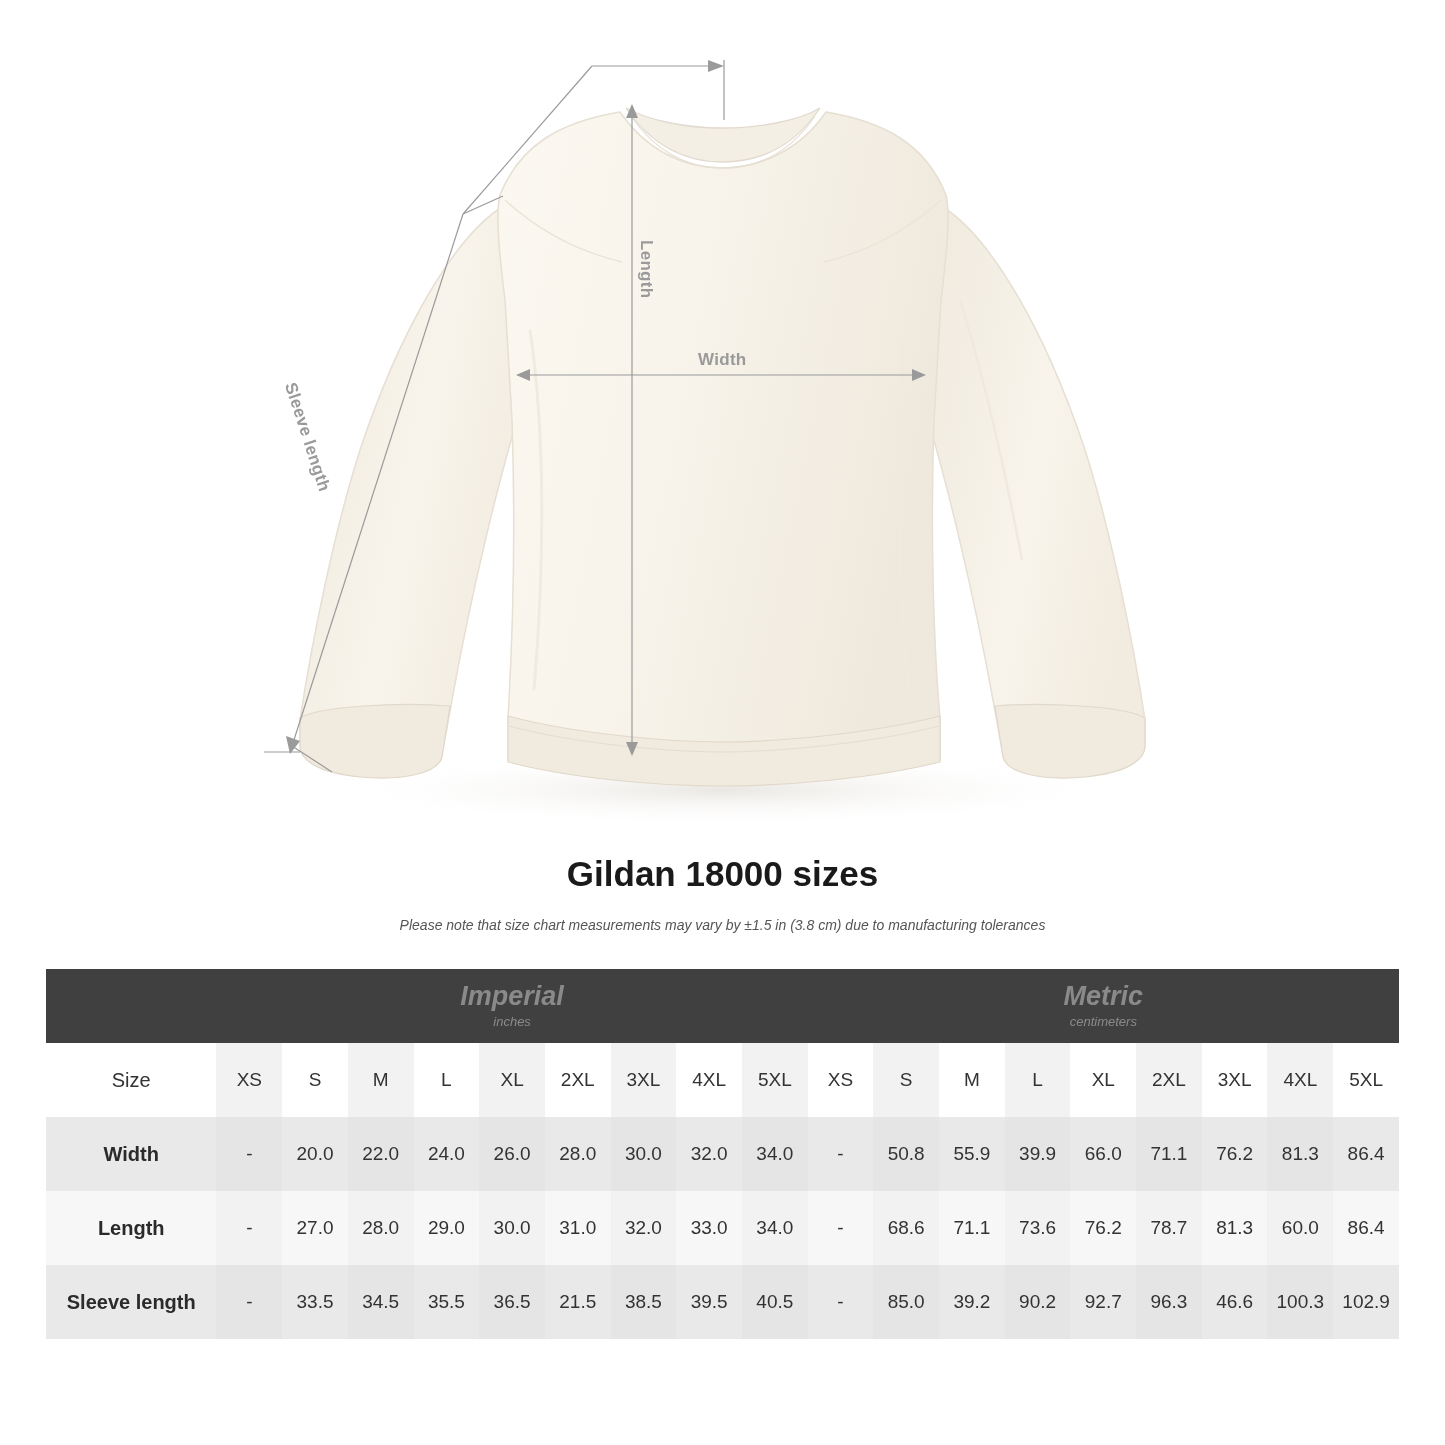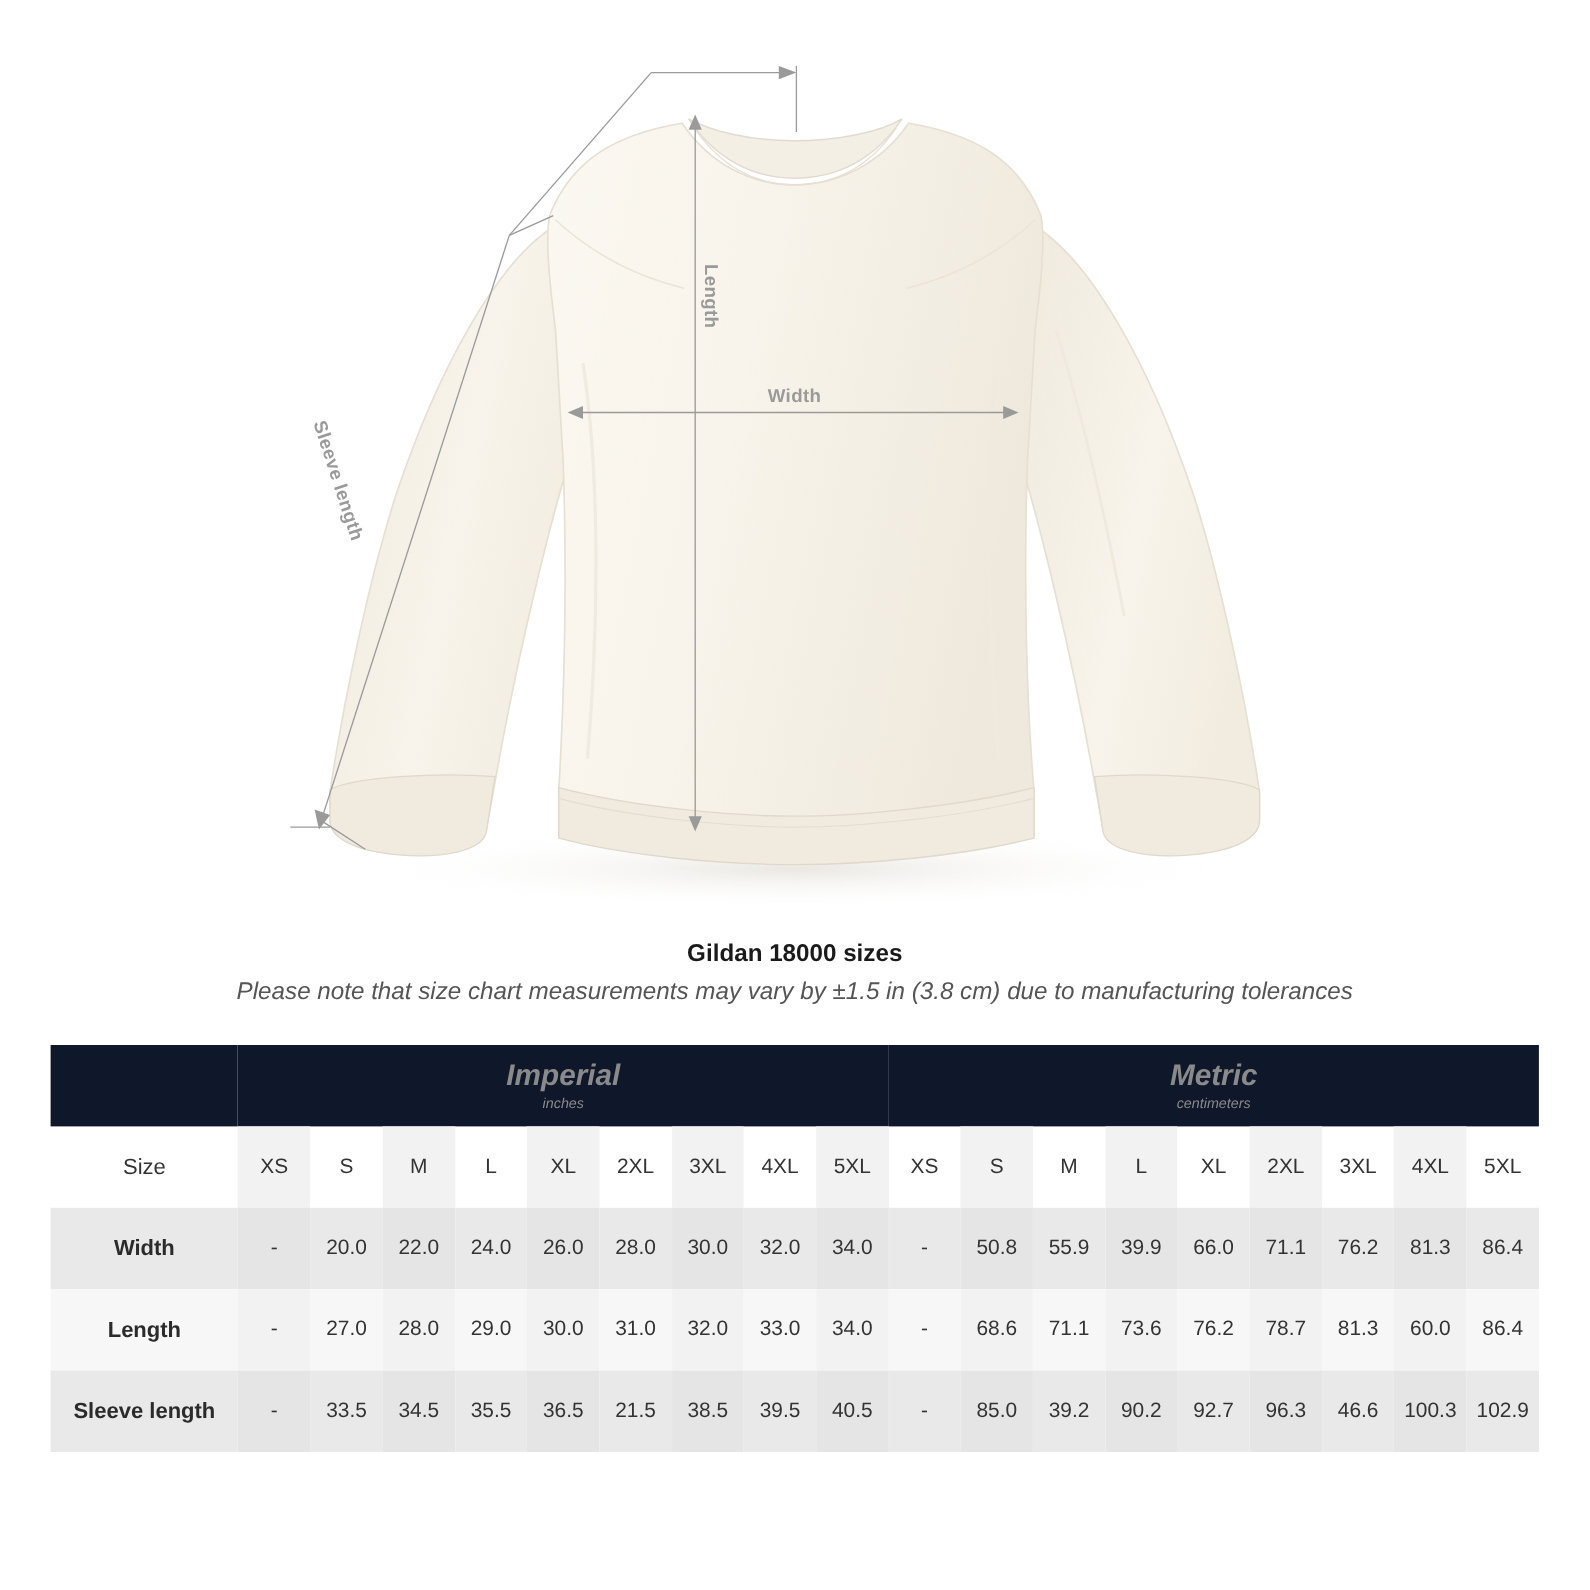--- a/index.html
+++ b/index.html
@@ -48,10 +48,10 @@
   
   .title-block { text-align: center; margin-top: 14px; }
   .chart-title {
-    font-size: 22px;
+    font-size: 35px;
     font-weight: bold;
     color: #1a1a1a;
-    margin: 0 0 8px 0;
+    margin: 0 0 23px 0;
   }
   .chart-note {
     font-size: 22px;

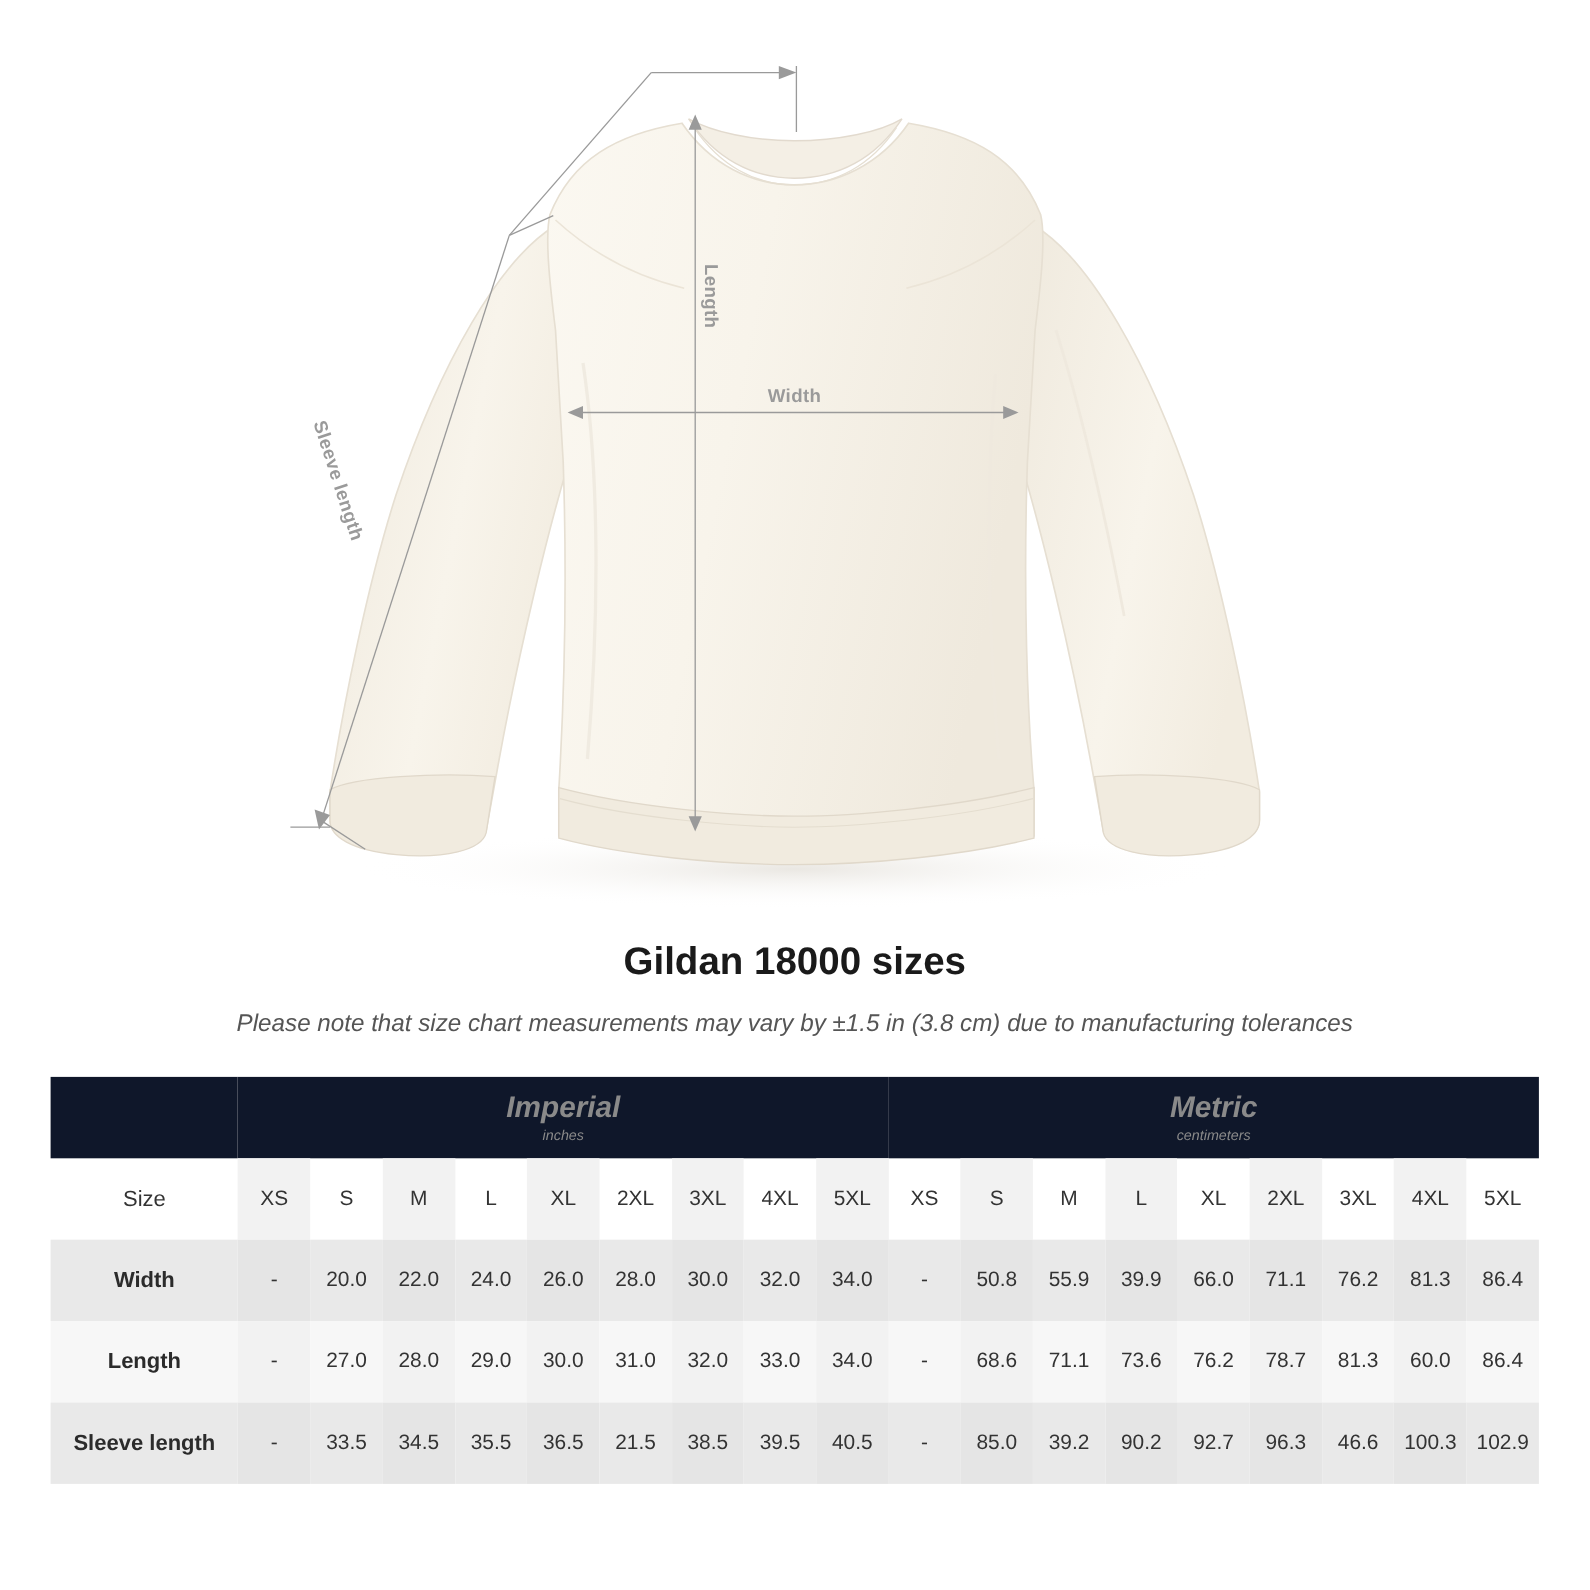--- a/index.html
+++ b/index.html
@@ -54,7 +54,7 @@
     margin: 0 0 23px 0;
   }
   .chart-note {
-    font-size: 22px;
+    font-size: 14px;
     font-style: italic;
     color: #555;
     margin: 0;

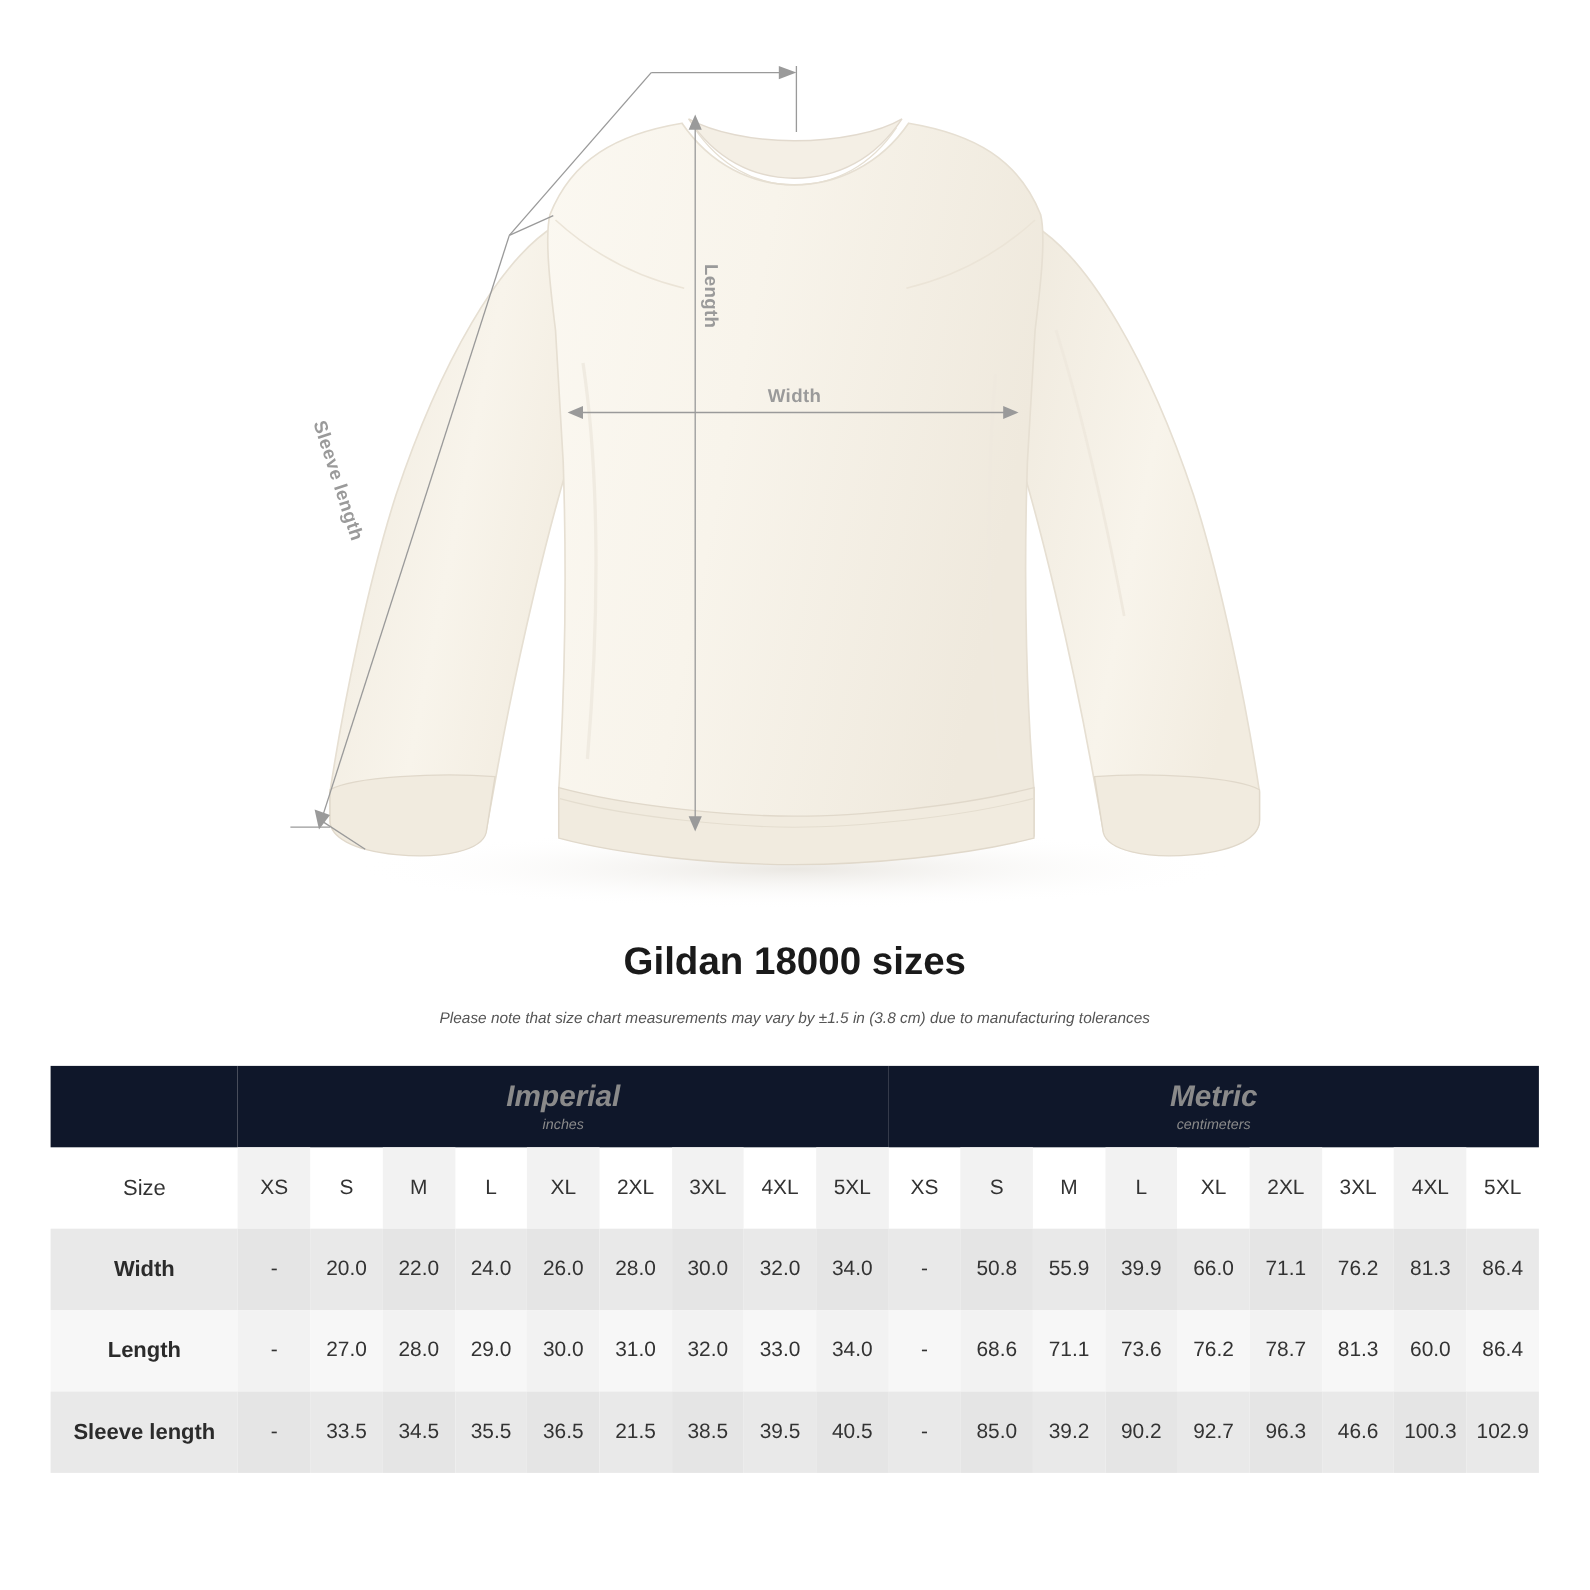--- a/index.html
+++ b/index.html
@@ -83,7 +83,7 @@
   col.sz { width: 4.855%; }
 
   .unit-row td {
-    background: #0f172a;
+    background: #404040;
     height: 112px;
     vertical-align: middle;
   }

